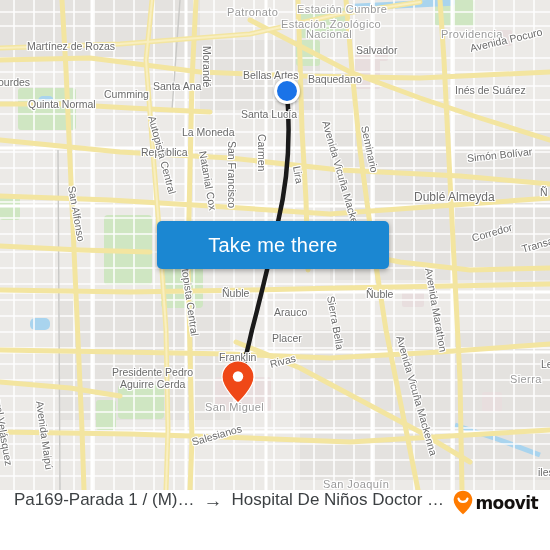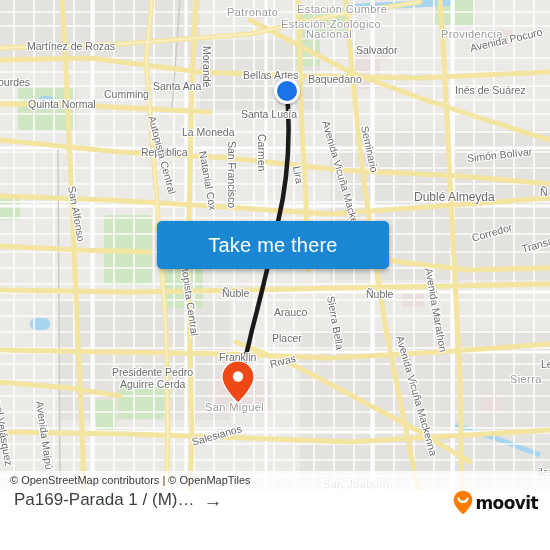--- a/index.html
+++ b/index.html
@@ -370,7 +370,6 @@
 
     <button id="take-me-there">Take me there</button>
 
-    <div id="attribution">© OpenStreetMap contributors | © OpenMapTiles</div>
   </div>
 
   <div id="bottom-bar">

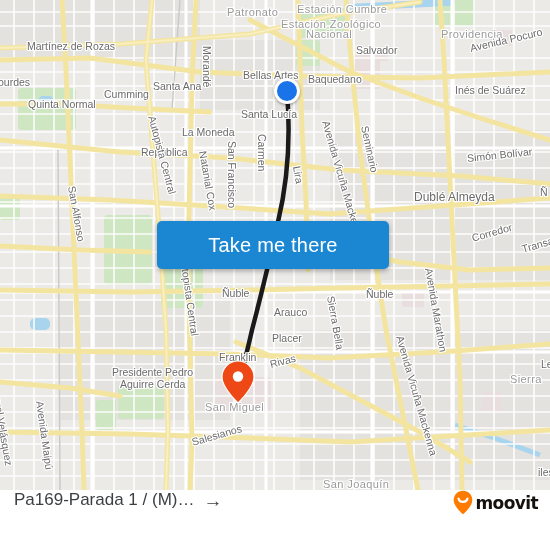--- a/index.html
+++ b/index.html
@@ -376,6 +376,7 @@
     <div id="route-summary">
       <span id="origin-label">Pa169-Parada 1 / (M)…</span>
       <span id="arrow-icon">→</span>
+      <span id="dest-label">Hospital De Niños Doctor …</span>
     </div>
     <div id="moovit-logo">
       <span style="display:flex;">

